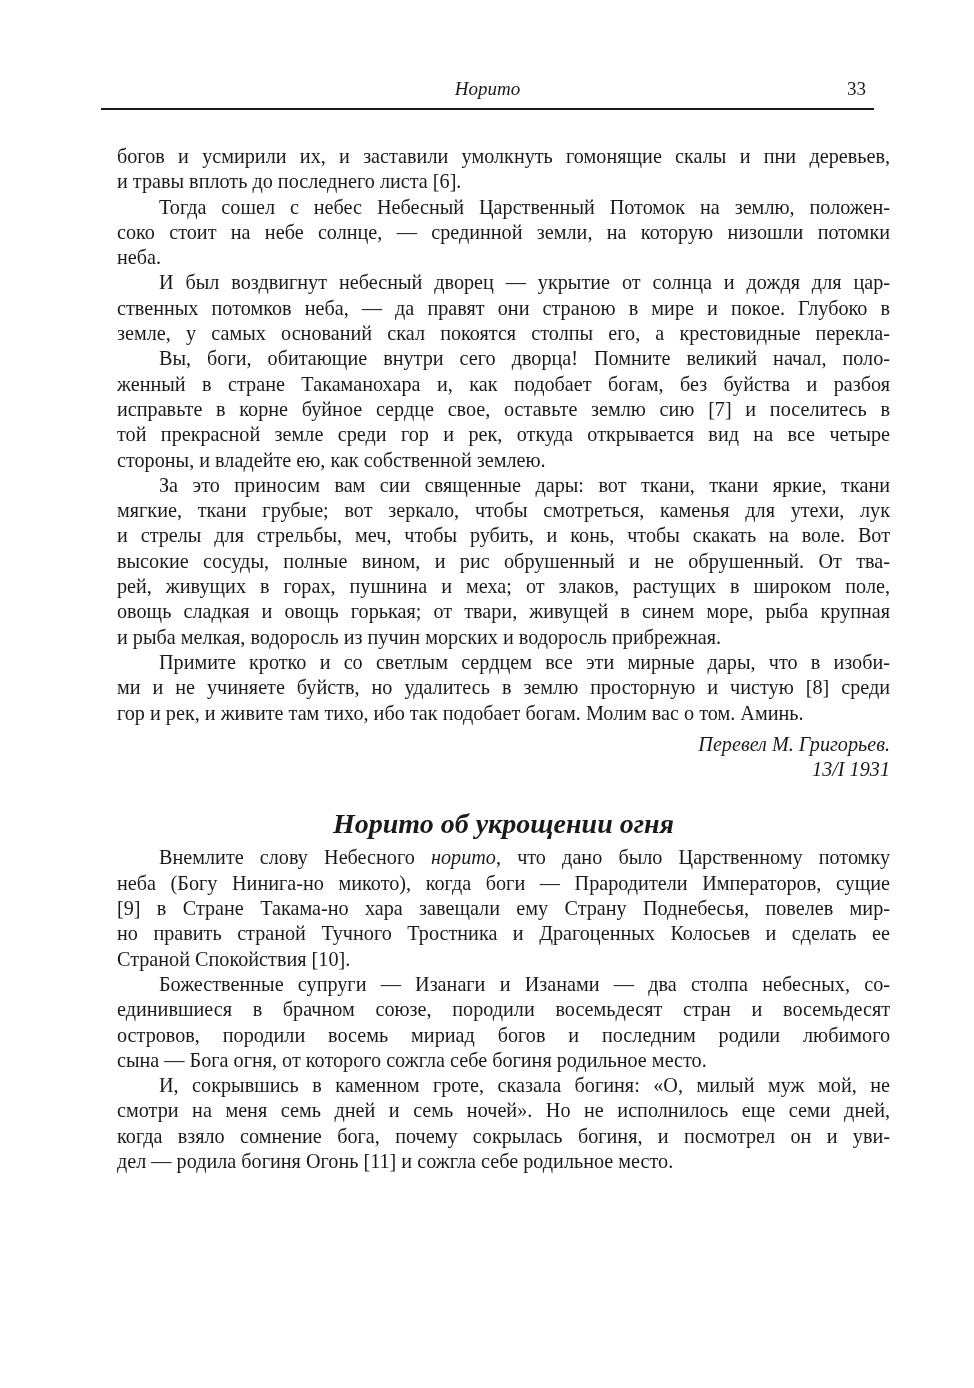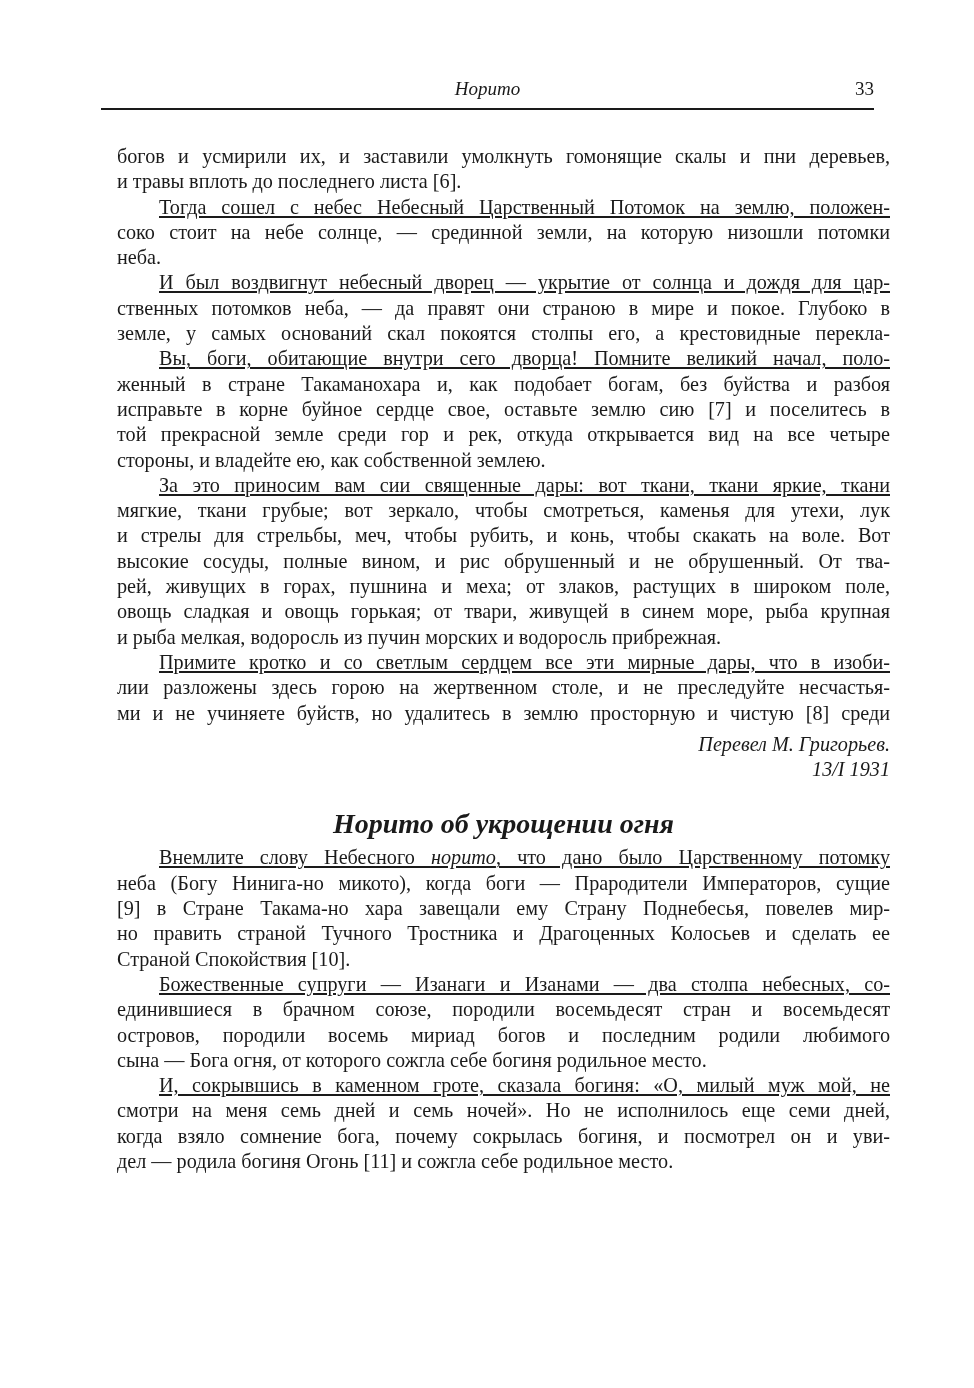--- a/index.html
+++ b/index.html
@@ -8,7 +8,7 @@
   .page { position: absolute; left: 101px; top: 0; width: 773px; }
   .running-head { position: absolute; top: 78px; left: 0; width: 773px; height: 26px; font-size: 19px; }
   .running-head .title { position: absolute; left: 0; right: 0; text-align: center; font-style: italic; }
-  .running-head .pageno { position: absolute; right: 0; }
+  .running-head .pageno { position: absolute; right: 8px; }
   .rule { position: absolute; top: 108px; left: 0; width: 773px; height: 2px; background: #1a1a1a; }
   .body { position: absolute; top: 144px; left: 0; width: 773px; font-size: 20.2px; margin-left: 16px; }
   .para { margin: 0; }

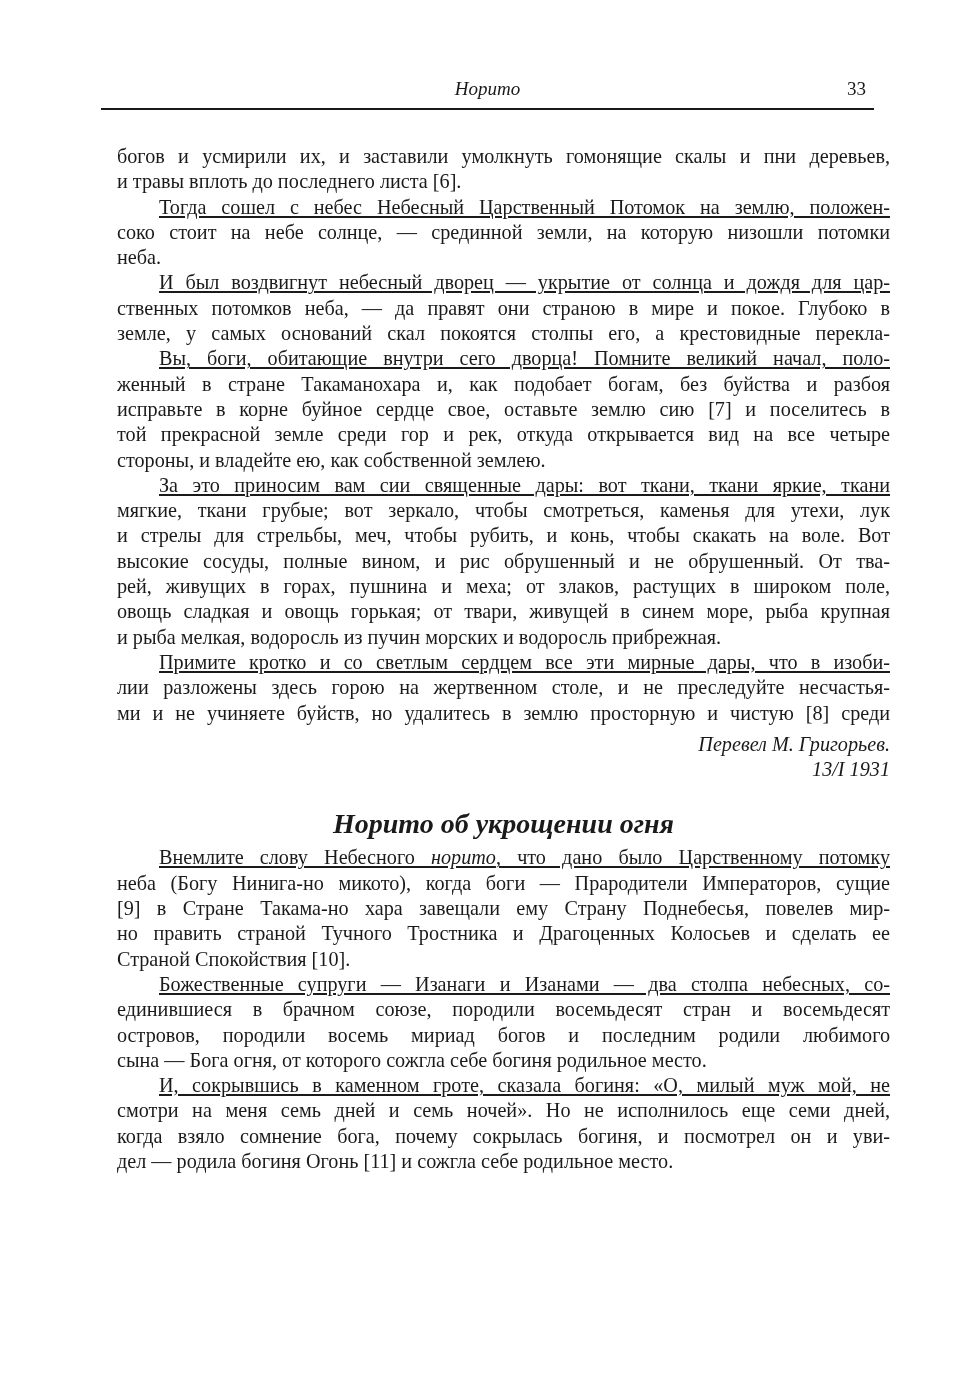--- a/index.html
+++ b/index.html
@@ -14,7 +14,7 @@
   .para { margin: 0; }
   .line { display: block; height: 25.3px; line-height: 25.3px; white-space: nowrap;
           text-align: justify; text-align-last: justify; }
-  .line.indent { padding-left: 42px; text-decoration: underline; }
+  .line.indent { padding-left: 42px; }
   .line.last { text-align-last: left; }
   .sig { text-align: right; font-style: italic; line-height: 25.3px; height: 25.3px; display: block; }
   .sig-block { margin-top: 6px; }

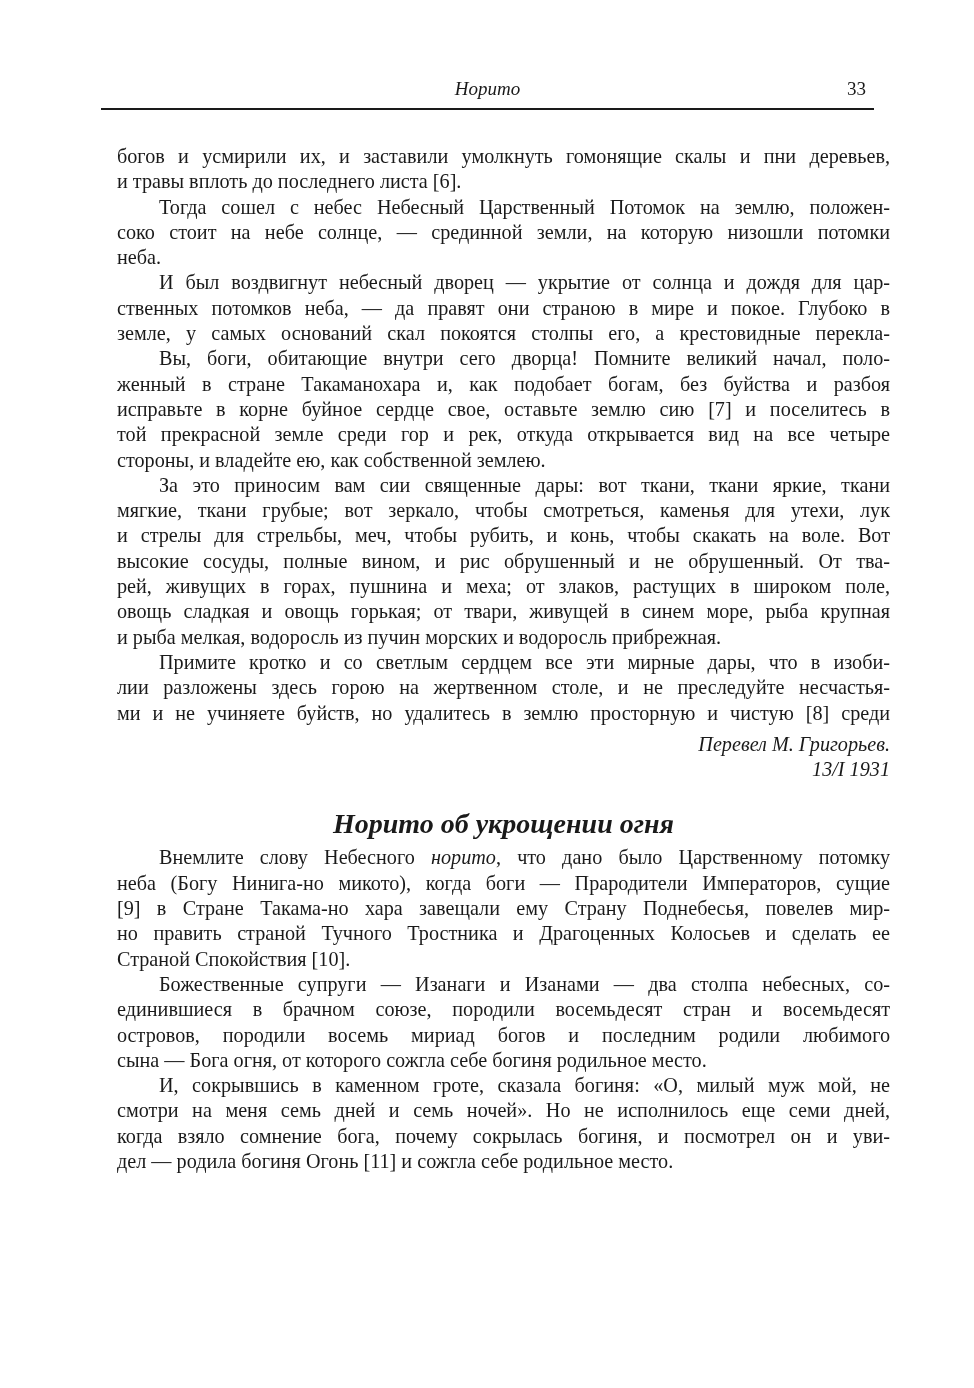--- a/index.html
+++ b/index.html
@@ -66,7 +66,6 @@
         </div>
         <div class="para">
           <span class="line indent">Примите кротко и со светлым сердцем все эти мирные дары, что в изоби-</span>
-          <span class="line">лии разложены здесь горою на жертвенном столе, и не преследуйте несчастья-</span>
           <span class="line">ми и не учиняете буйств, но удалитесь в землю просторную и чистую [8] среди</span>
         </div>
       </div>

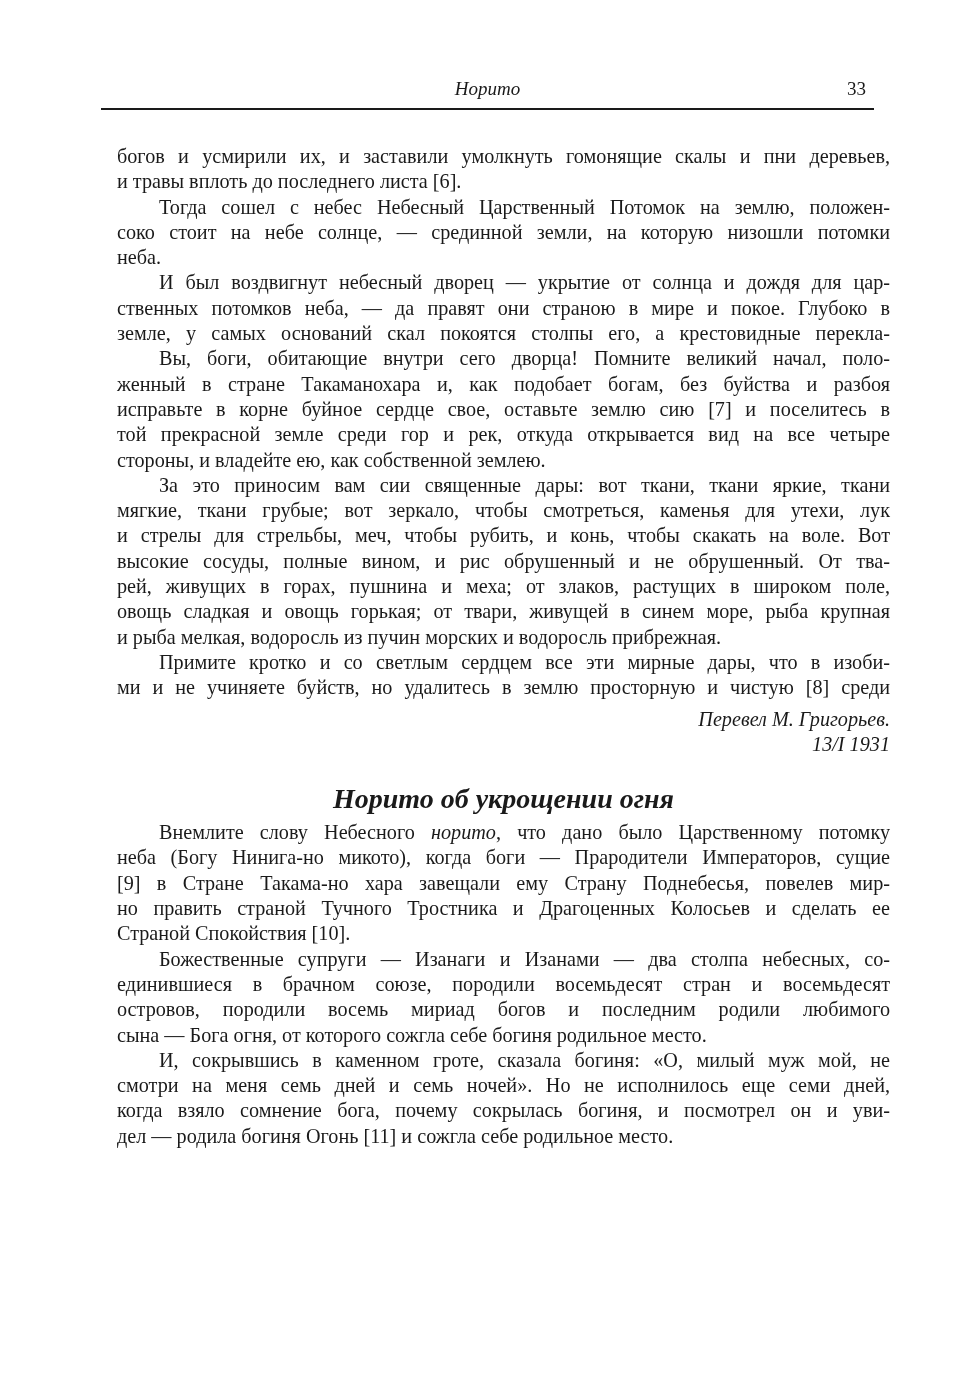--- a/index.html
+++ b/index.html
@@ -67,6 +67,7 @@
         <div class="para">
           <span class="line indent">Примите кротко и со светлым сердцем все эти мирные дары, что в изоби-</span>
           <span class="line">ми и не учиняете буйств, но удалитесь в землю просторную и чистую [8] среди</span>
+          <span class="line last">гор и рек, и живите там тихо, ибо так подобает богам. Молим вас о том. Аминь.</span>
         </div>
       </div>
     <div class="sig-block">

